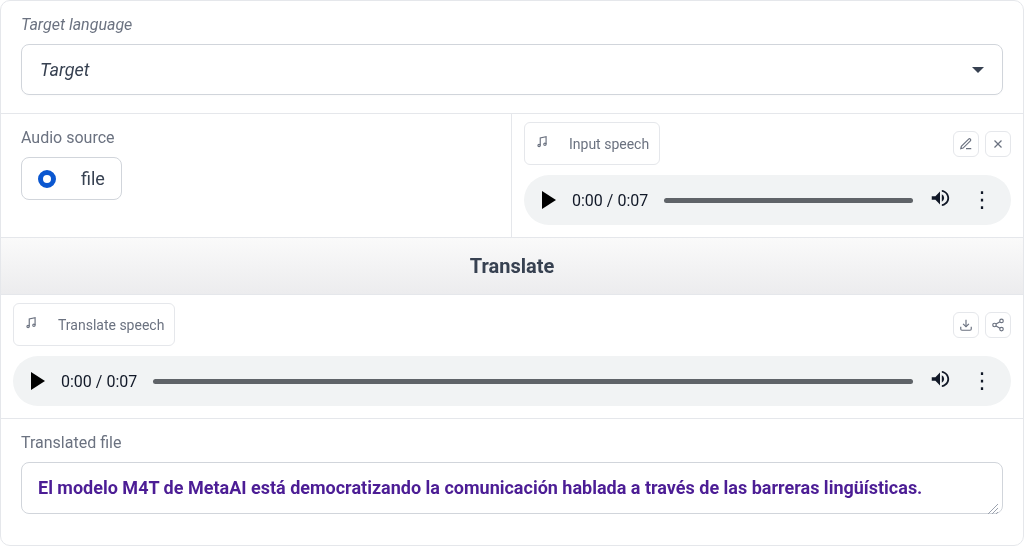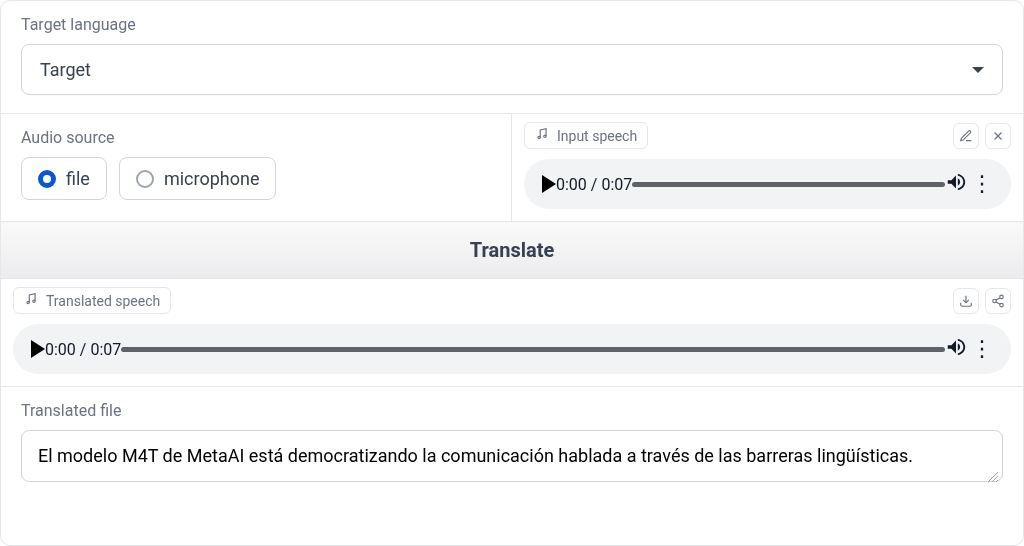--- a/index.html
+++ b/index.html
@@ -25,6 +25,7 @@
   .section {
     border-bottom: 1px solid #e5e7eb;
     padding: 14px 20px 18px 20px;
+    font-style: italic;
   }
   .label {
     font-size: 16px;

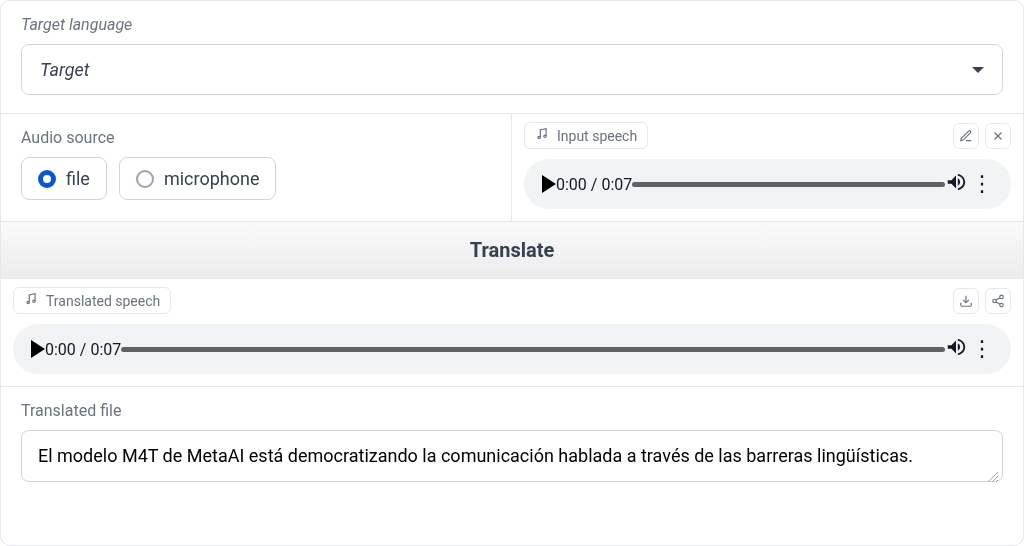--- a/index.html
+++ b/index.html
@@ -102,10 +102,10 @@
   .pill-header {
     display: inline-flex;
     align-items: center;
-    gap: 8px;
+    gap: 20px;
     border: 1px solid #e5e7eb;
     border-radius: 6px;
-    padding: 4px 10px;
+    padding: 12px 10px;
     color: #6b7280;
     font-size: 14px;
     background: #fff;

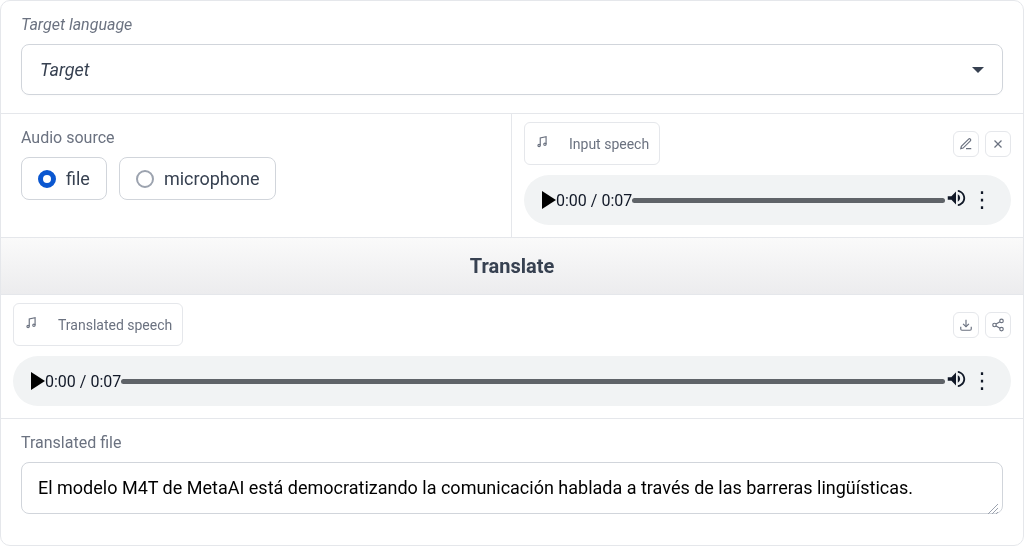--- a/index.html
+++ b/index.html
@@ -74,7 +74,7 @@
   .radio-option {
     display: inline-flex;
     align-items: center;
-    gap: 10px;
+    gap: 25px;
     border: 1px solid #d1d5db;
     border-radius: 8px;
     padding: 10px 16px;

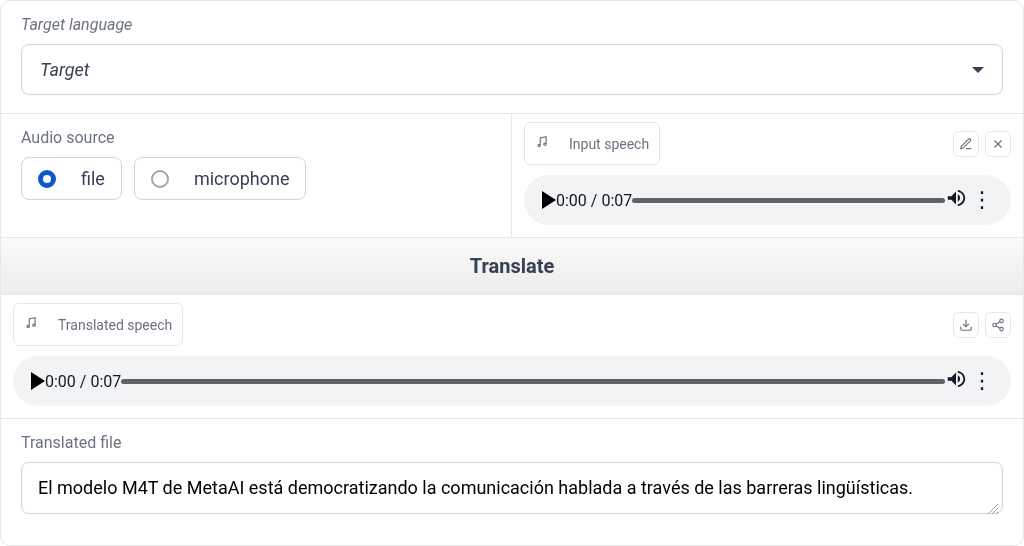--- a/index.html
+++ b/index.html
@@ -235,10 +235,6 @@
         <label class="radio-option">
           <span class="radio-dot selected"></span>
           <span>file</span>
-        </label>
-        <label class="radio-option">
-          <span class="radio-dot unselected"></span>
-          <span>microphone</span>
         </label>
       </div>
     </div>

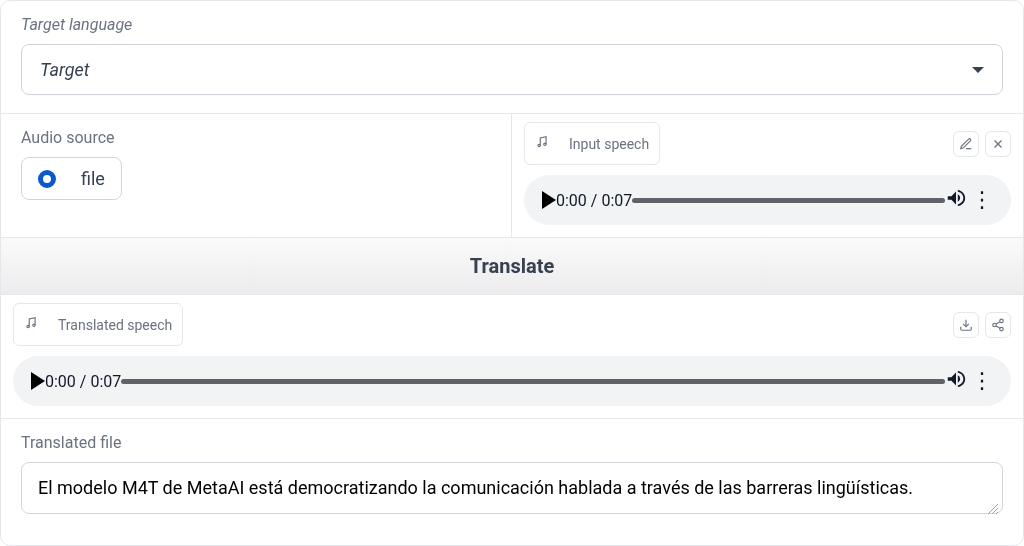--- a/index.html
+++ b/index.html
@@ -140,6 +140,7 @@
     padding: 0 14px 0 18px;
     display: flex;
     align-items: center;
+    gap: 16px;
     width: 100%;
   }
   .play-btn {

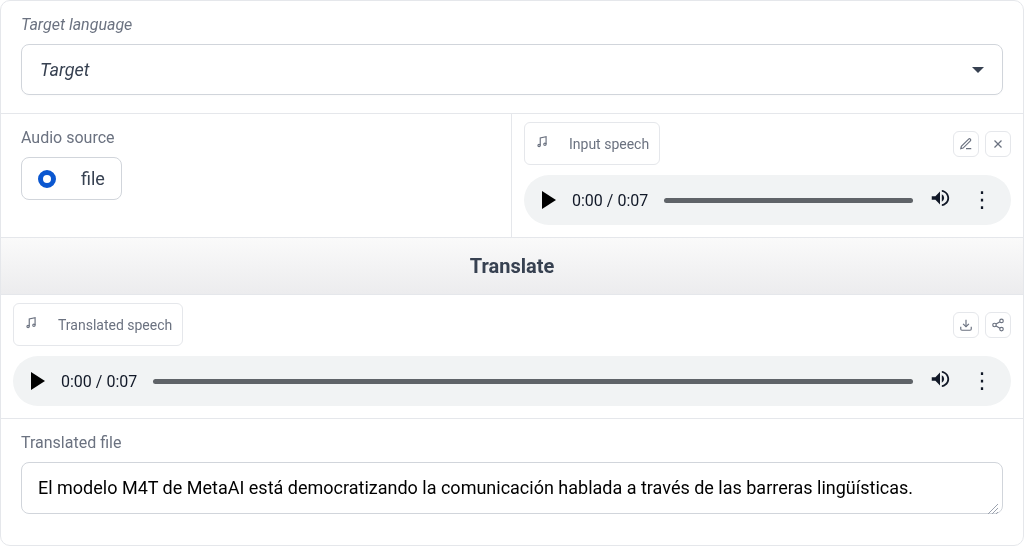--- a/index.html
+++ b/index.html
@@ -299,7 +299,7 @@
               <circle cx="17" cy="16" r="2"></circle>
             </svg>
         </span>
-        <span>Translated speech</span>
+        <span>Translate speech</span>
       </div>
       <div class="pill-actions">
         <span class="icon-btn">

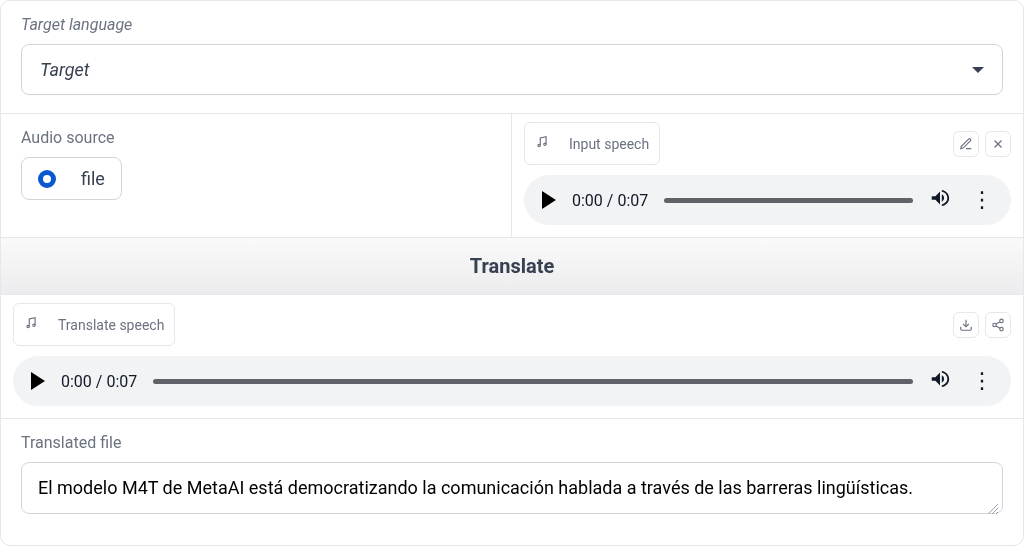--- a/index.html
+++ b/index.html
@@ -199,11 +199,12 @@
     border-radius: 8px;
     padding: 14px 16px;
     font-size: 18px;
-    color: #000000;
+    color: #4c1d95;
     background: #fff;
     min-height: 52px;
     resize: none;
     position: relative;
+    font-weight: bold;
   }
   .resize-handle {
     position: absolute;

